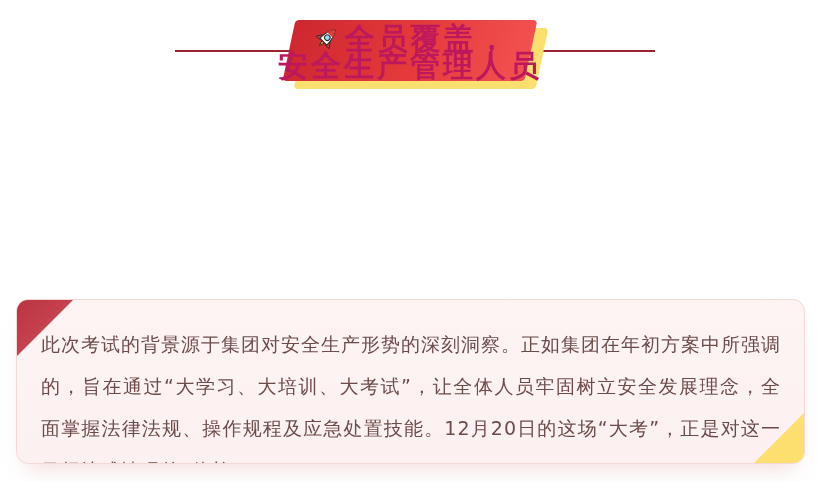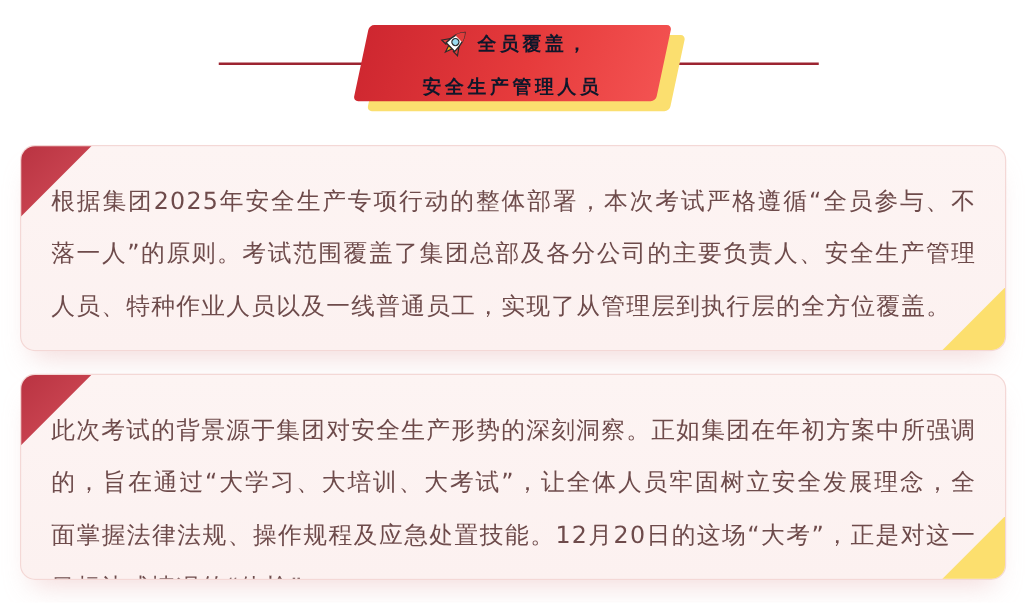--- a/index.html
+++ b/index.html
@@ -35,8 +35,8 @@
   }
   .banner-text {
     position:absolute; inset:0; z-index:2;
-    display:flex; flex-direction:column; align-items:center; justify-content:space-between;
-    color:#0f172a; font-weight:bold; font-size:15px; line-height:24px;
+    display:flex; flex-direction:column; align-items:center; justify-content:center;
+    color:#be185d; font-weight:bold; font-size:30px; line-height:24px;
     letter-spacing:3px; white-space:nowrap; text-align:center;
   }
   .banner-line1 { display:flex; align-items:center; gap:4px; }

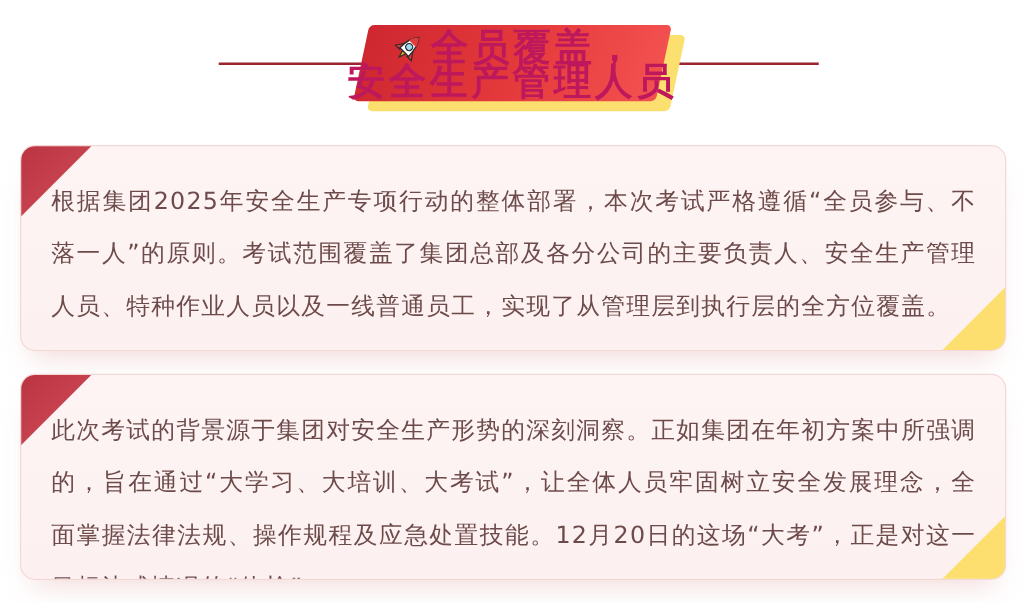--- a/index.html
+++ b/index.html
@@ -101,11 +101,6 @@
     </div>
   </div>
 
-  <div class="card card-1">
-    <div class="corner-red"></div>
-    <div class="corner-yellow"></div>
-    <p class="card-text">根据集团2025年安全生产专项行动的整体部署，本次考试严格遵循“全员参与、不落一人”的原则。考试范围覆盖了集团总部及各分公司的主要负责人、安全生产管理人员、特种作业人员以及一线普通员工，实现了从管理层到执行层的全方位覆盖。</p>
-  </div>
 
   <div class="card card-2">
     <div class="corner-red"></div>

